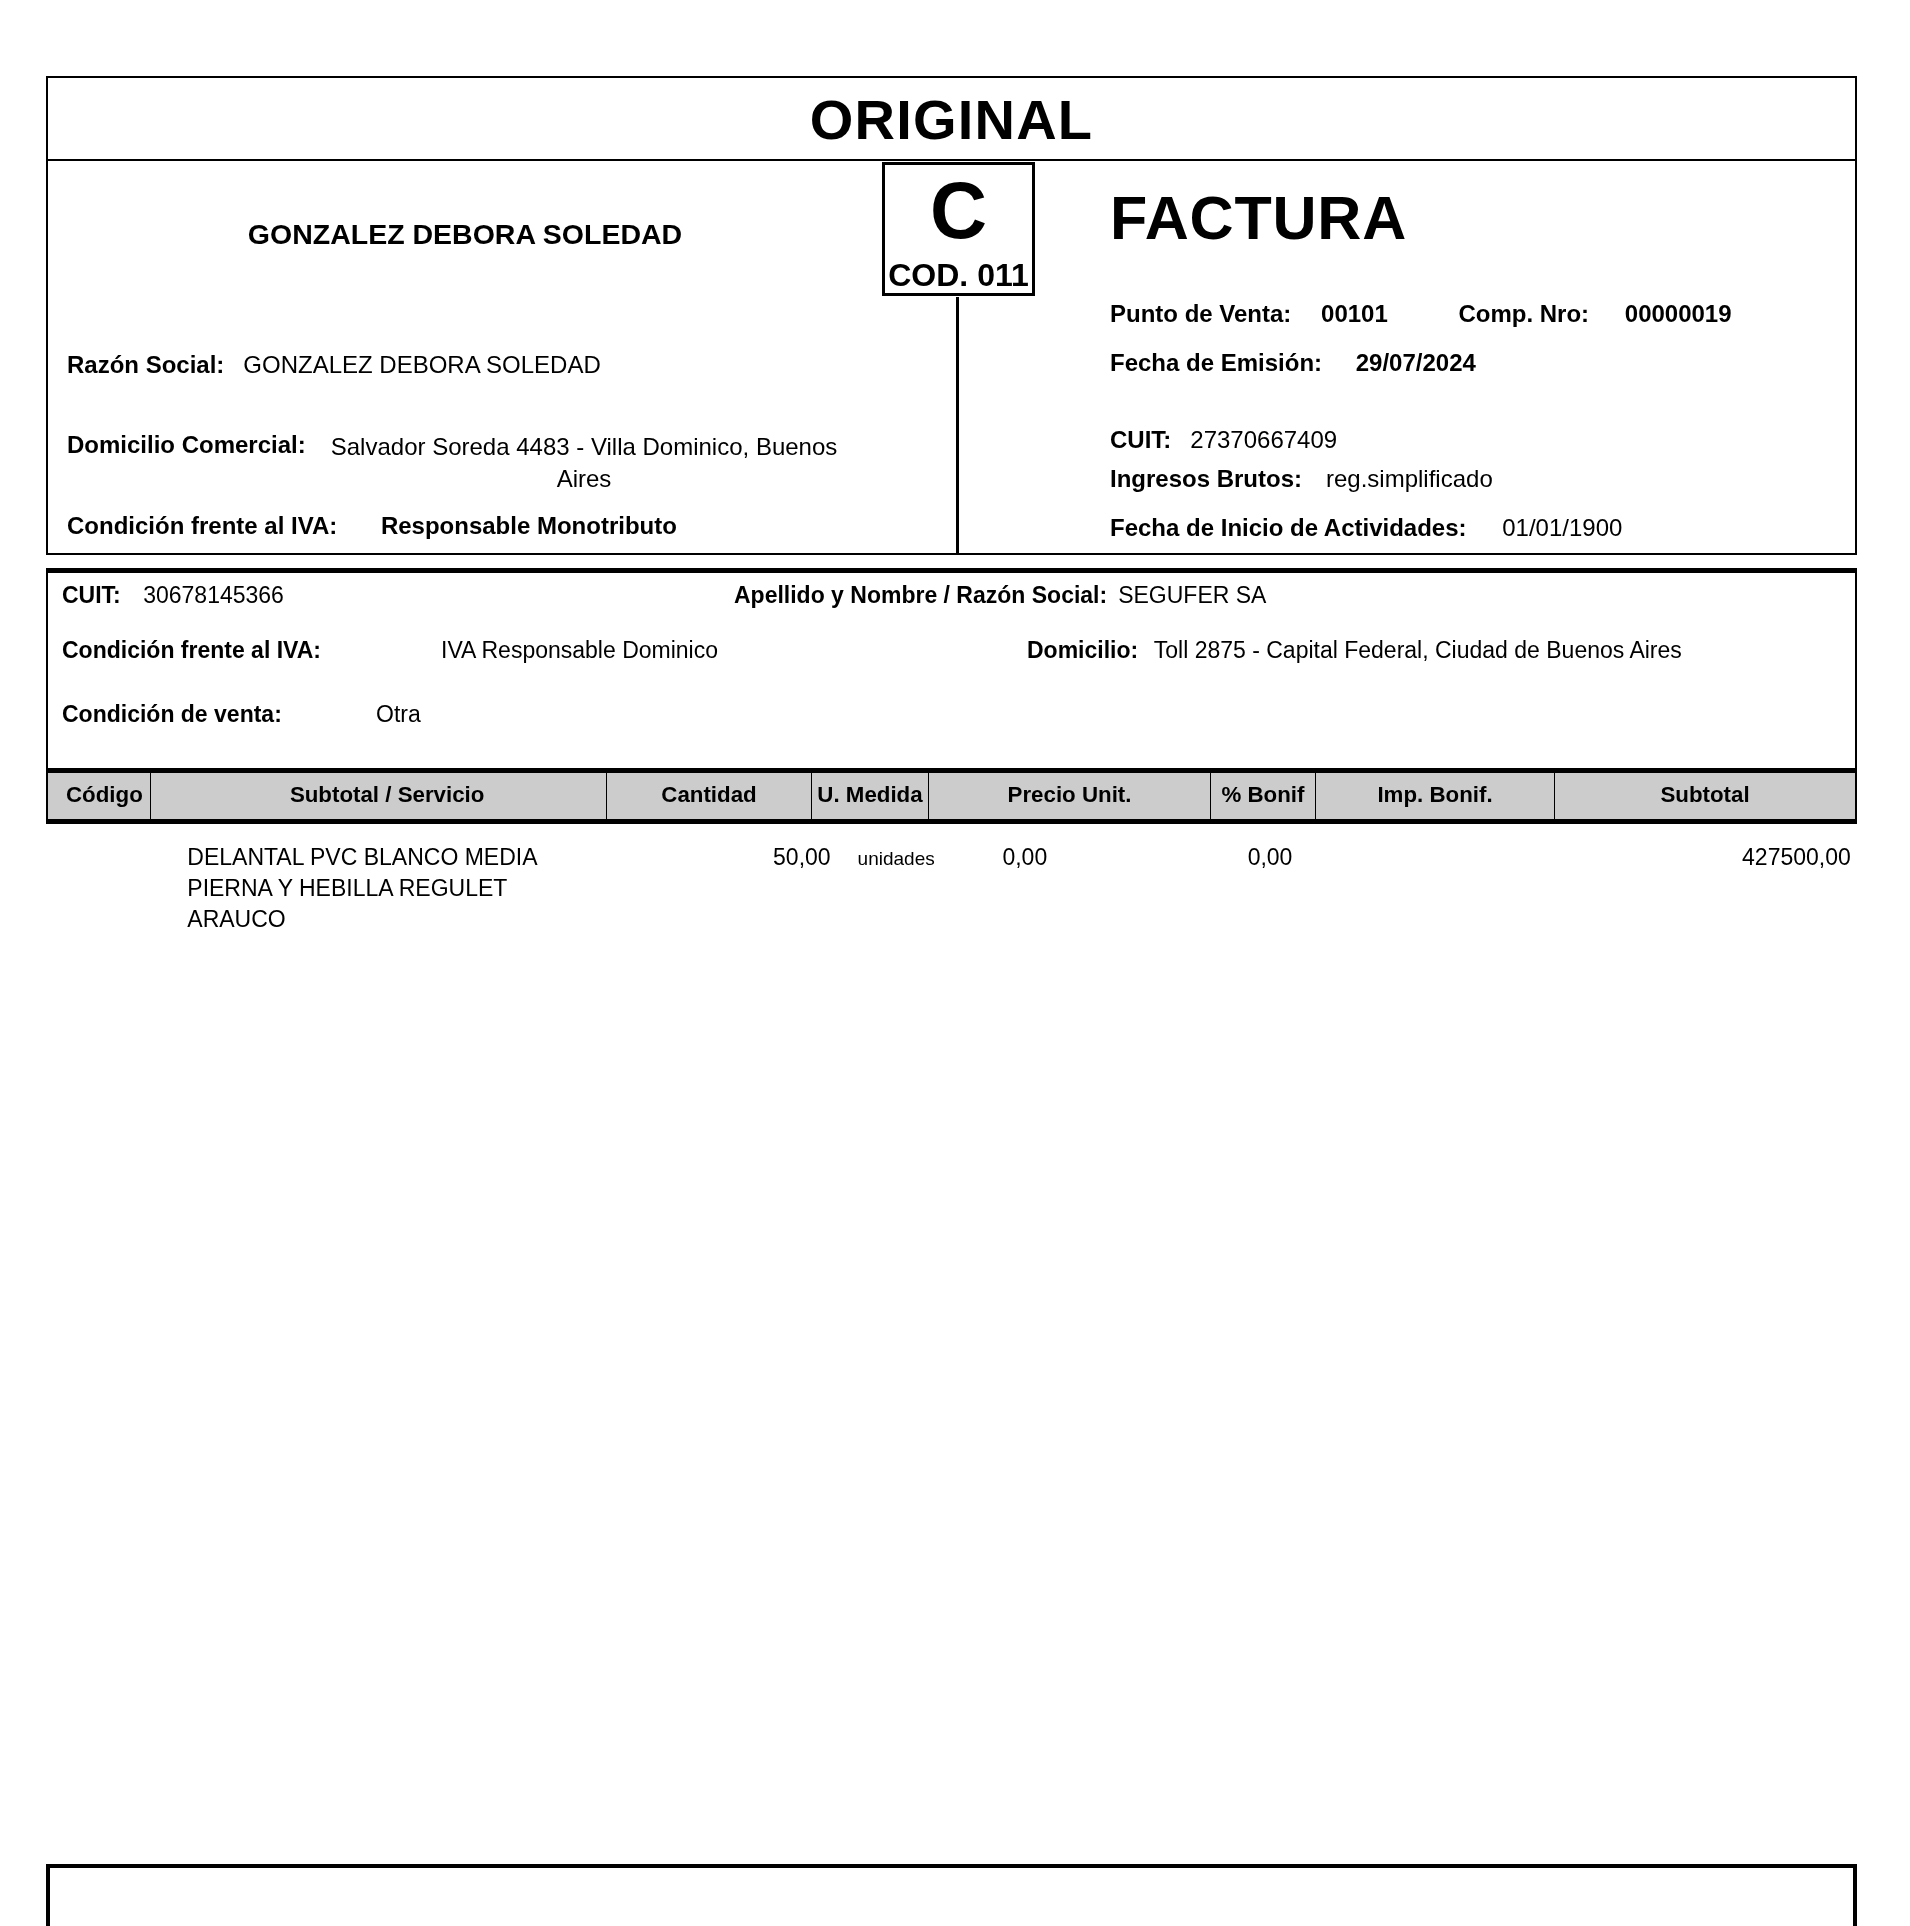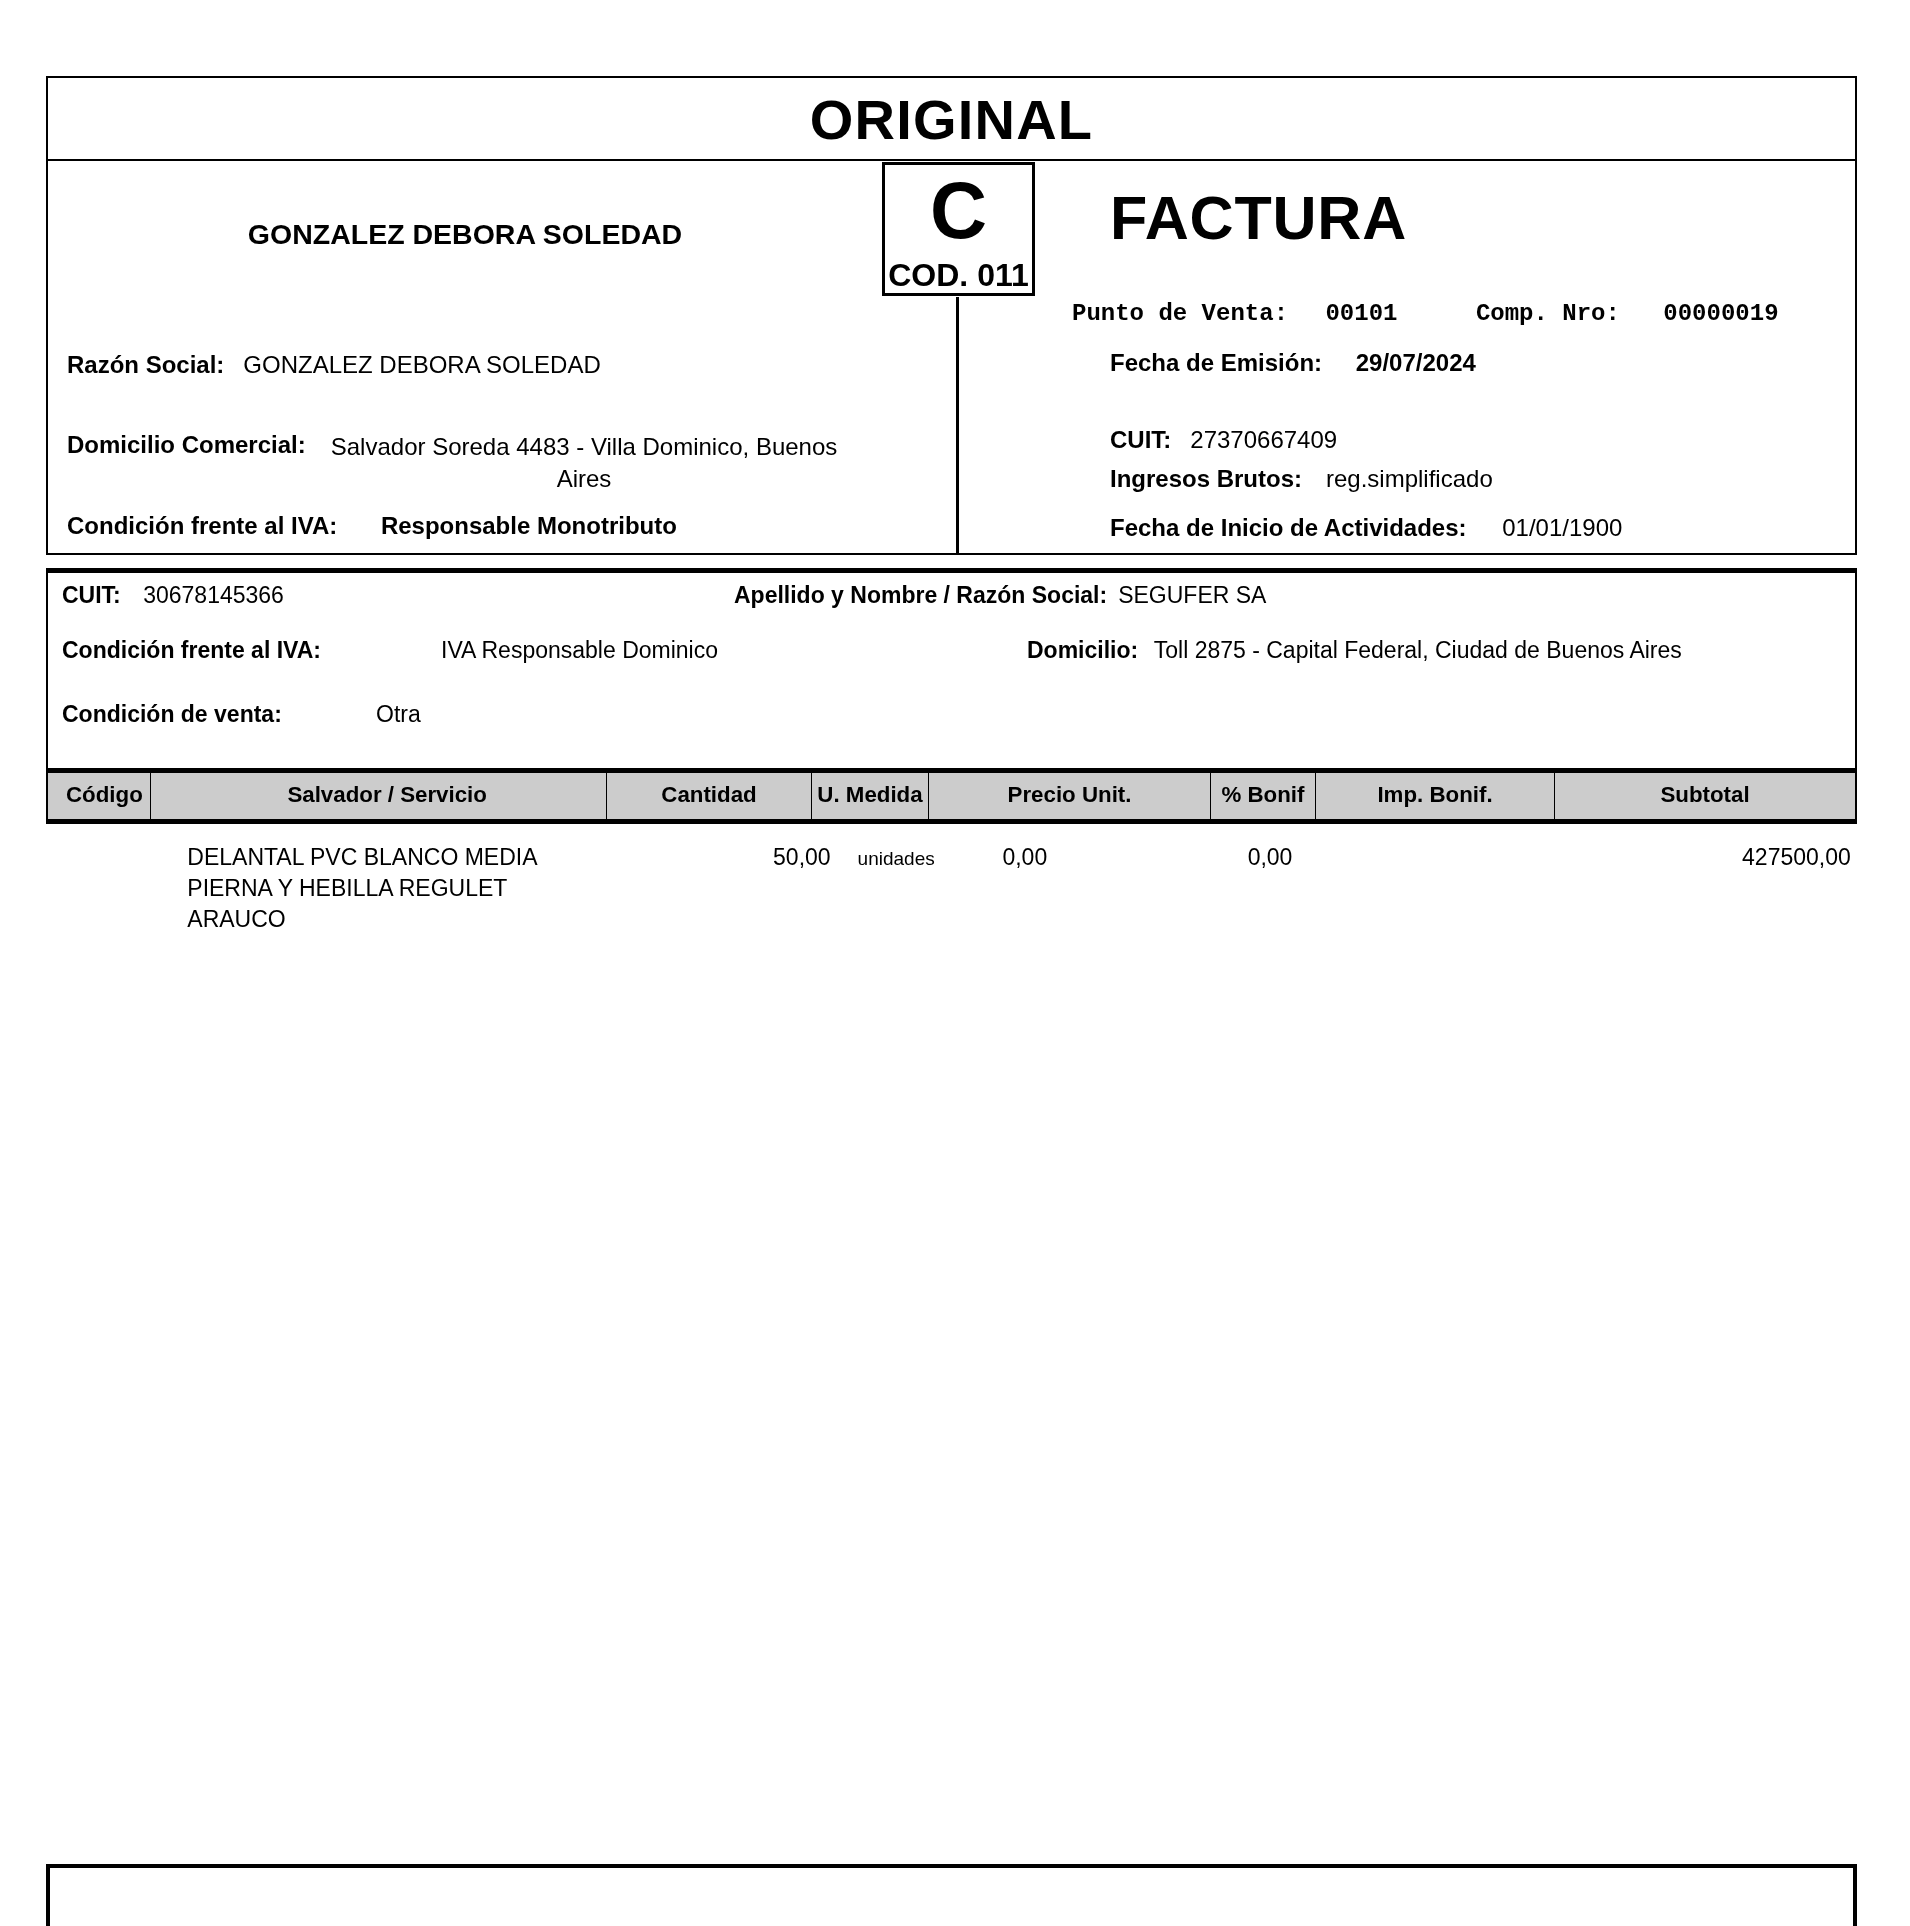--- a/index.html
+++ b/index.html
@@ -108,7 +108,7 @@
 
     <div class="abs factura-title">FACTURA</div>
 
-    <div class="hrow b" style="left:1024px; top:139px;font-family:Liberation Mono, monospace;">
+    <div class="hrow b" style="left:1062px; top:139px;">
       <span>Punto de Venta:</span>
       <span class="ml" style="margin-left:23px;">00101</span>
       <span class="ml" style="margin-left:64px;">Comp. Nro:</span>

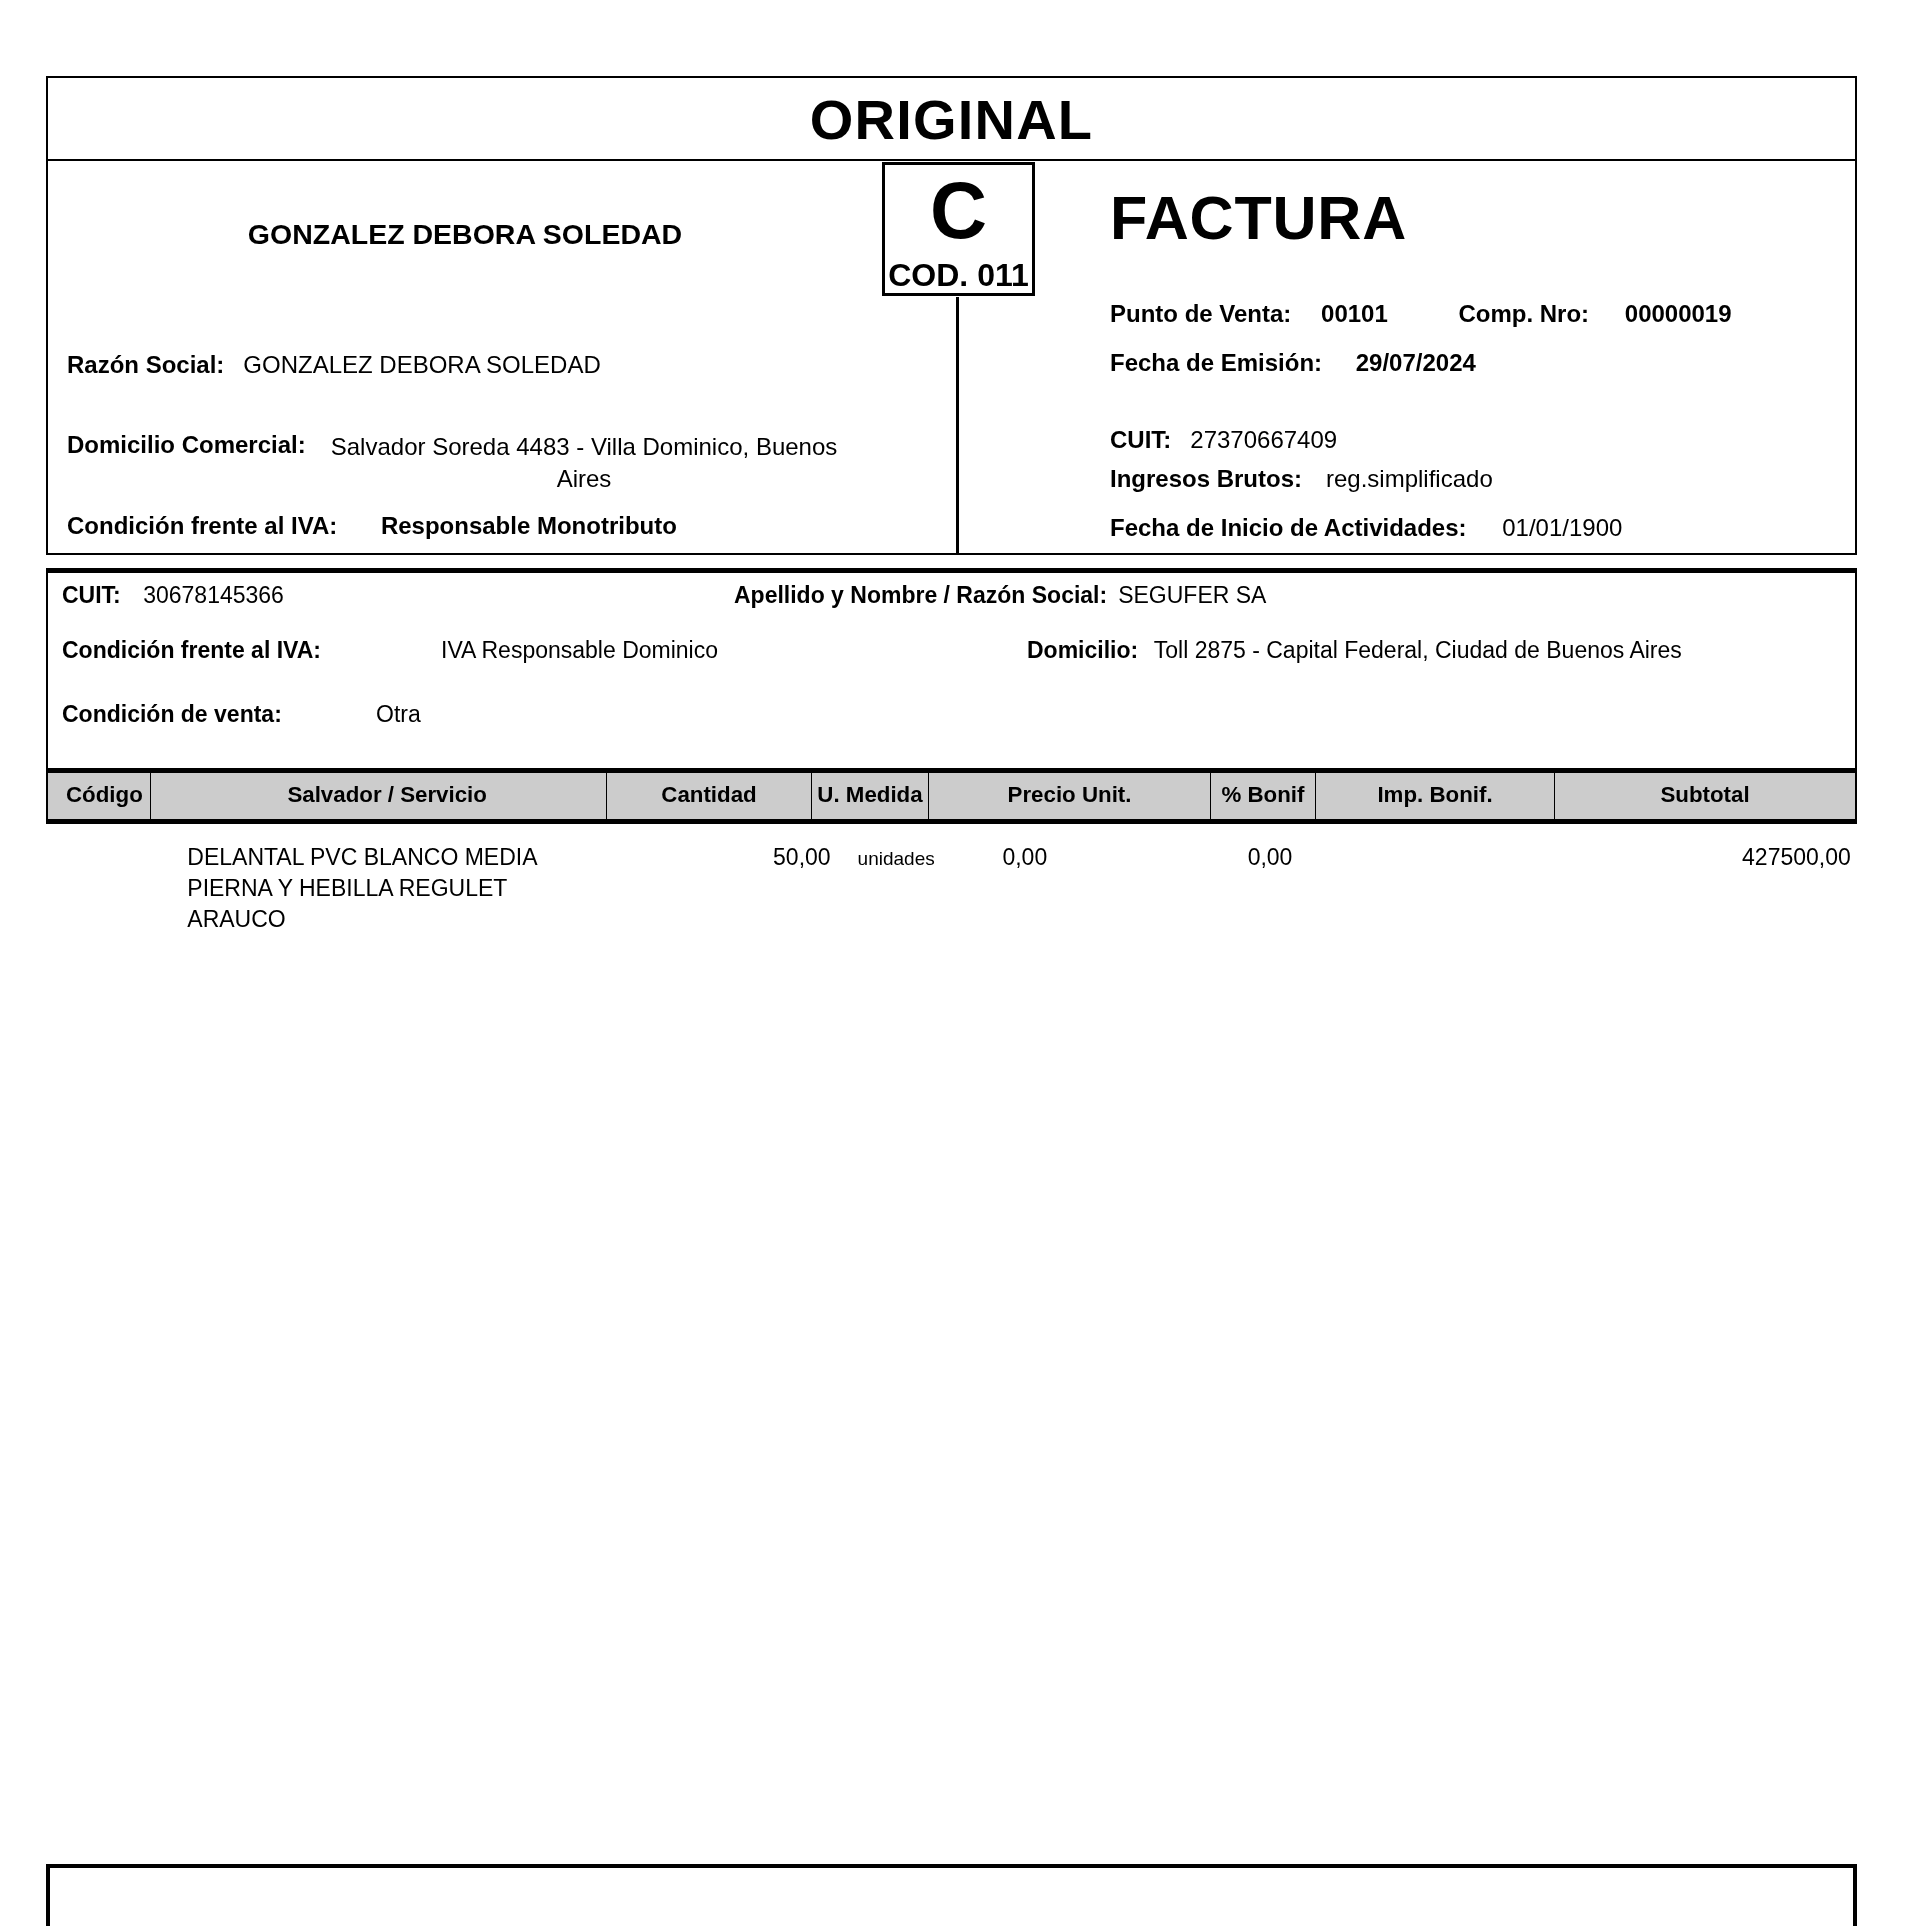--- a/index.html
+++ b/index.html
@@ -161,7 +161,7 @@
 
   <div class="abs items-header">
     <div class="cell c0">Código</div>
-    <div class="cell c1">Salvador / Servicio</div>
+    <div class="cell c1">Subtotal / Servicio</div>
     <div class="cell c2">Cantidad</div>
     <div class="cell c3">U. Medida</div>
     <div class="cell c4">Precio Unit.</div>

